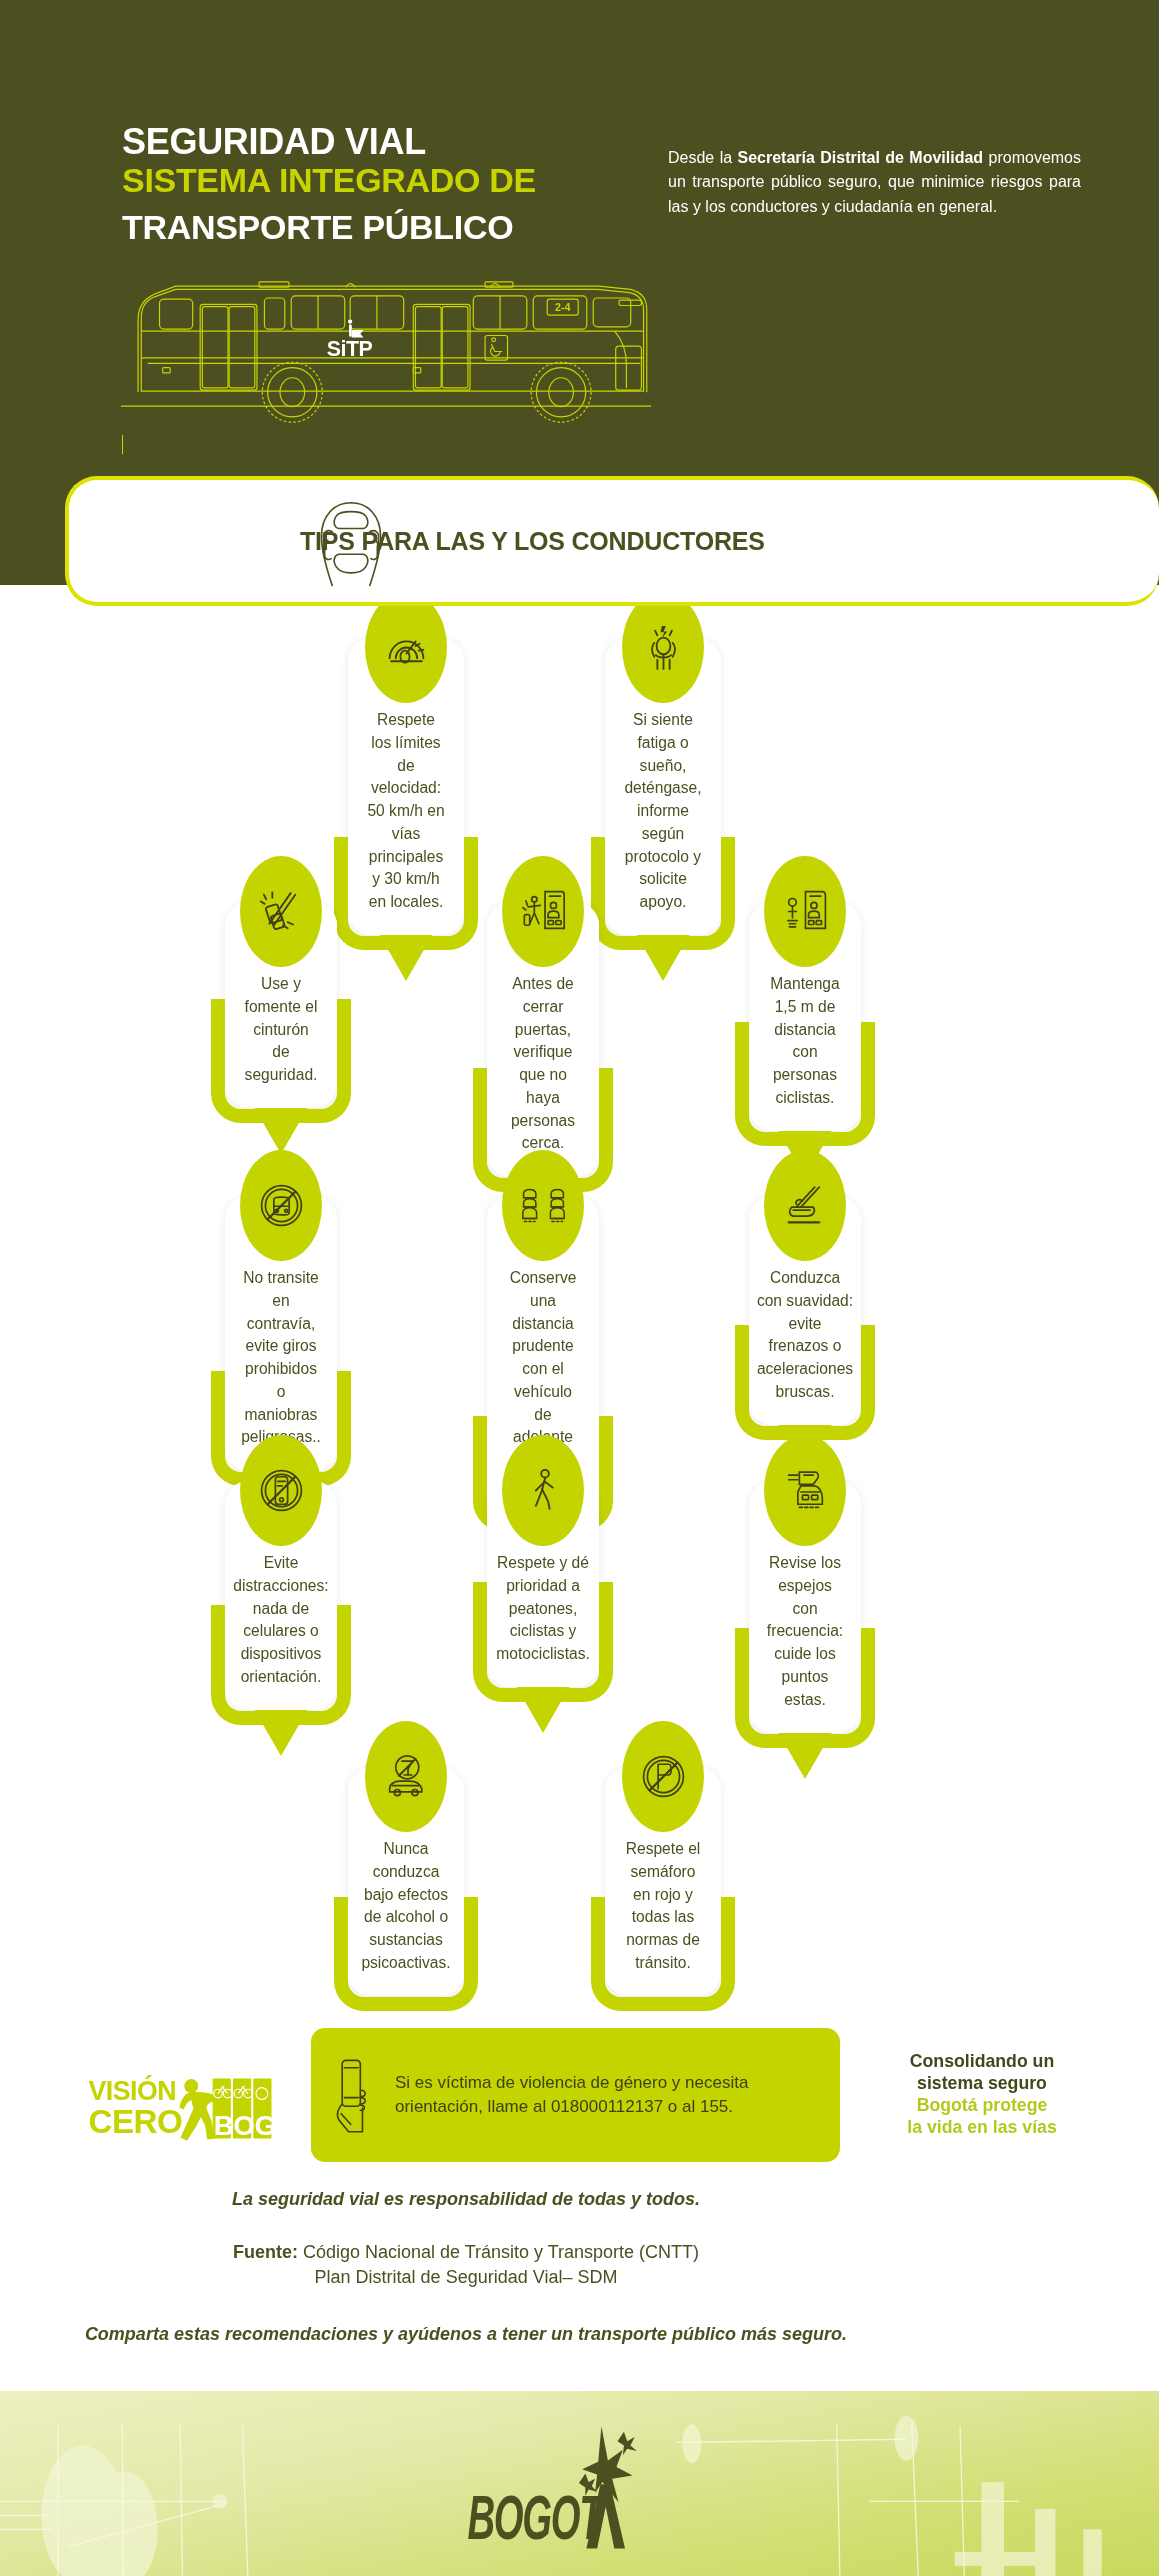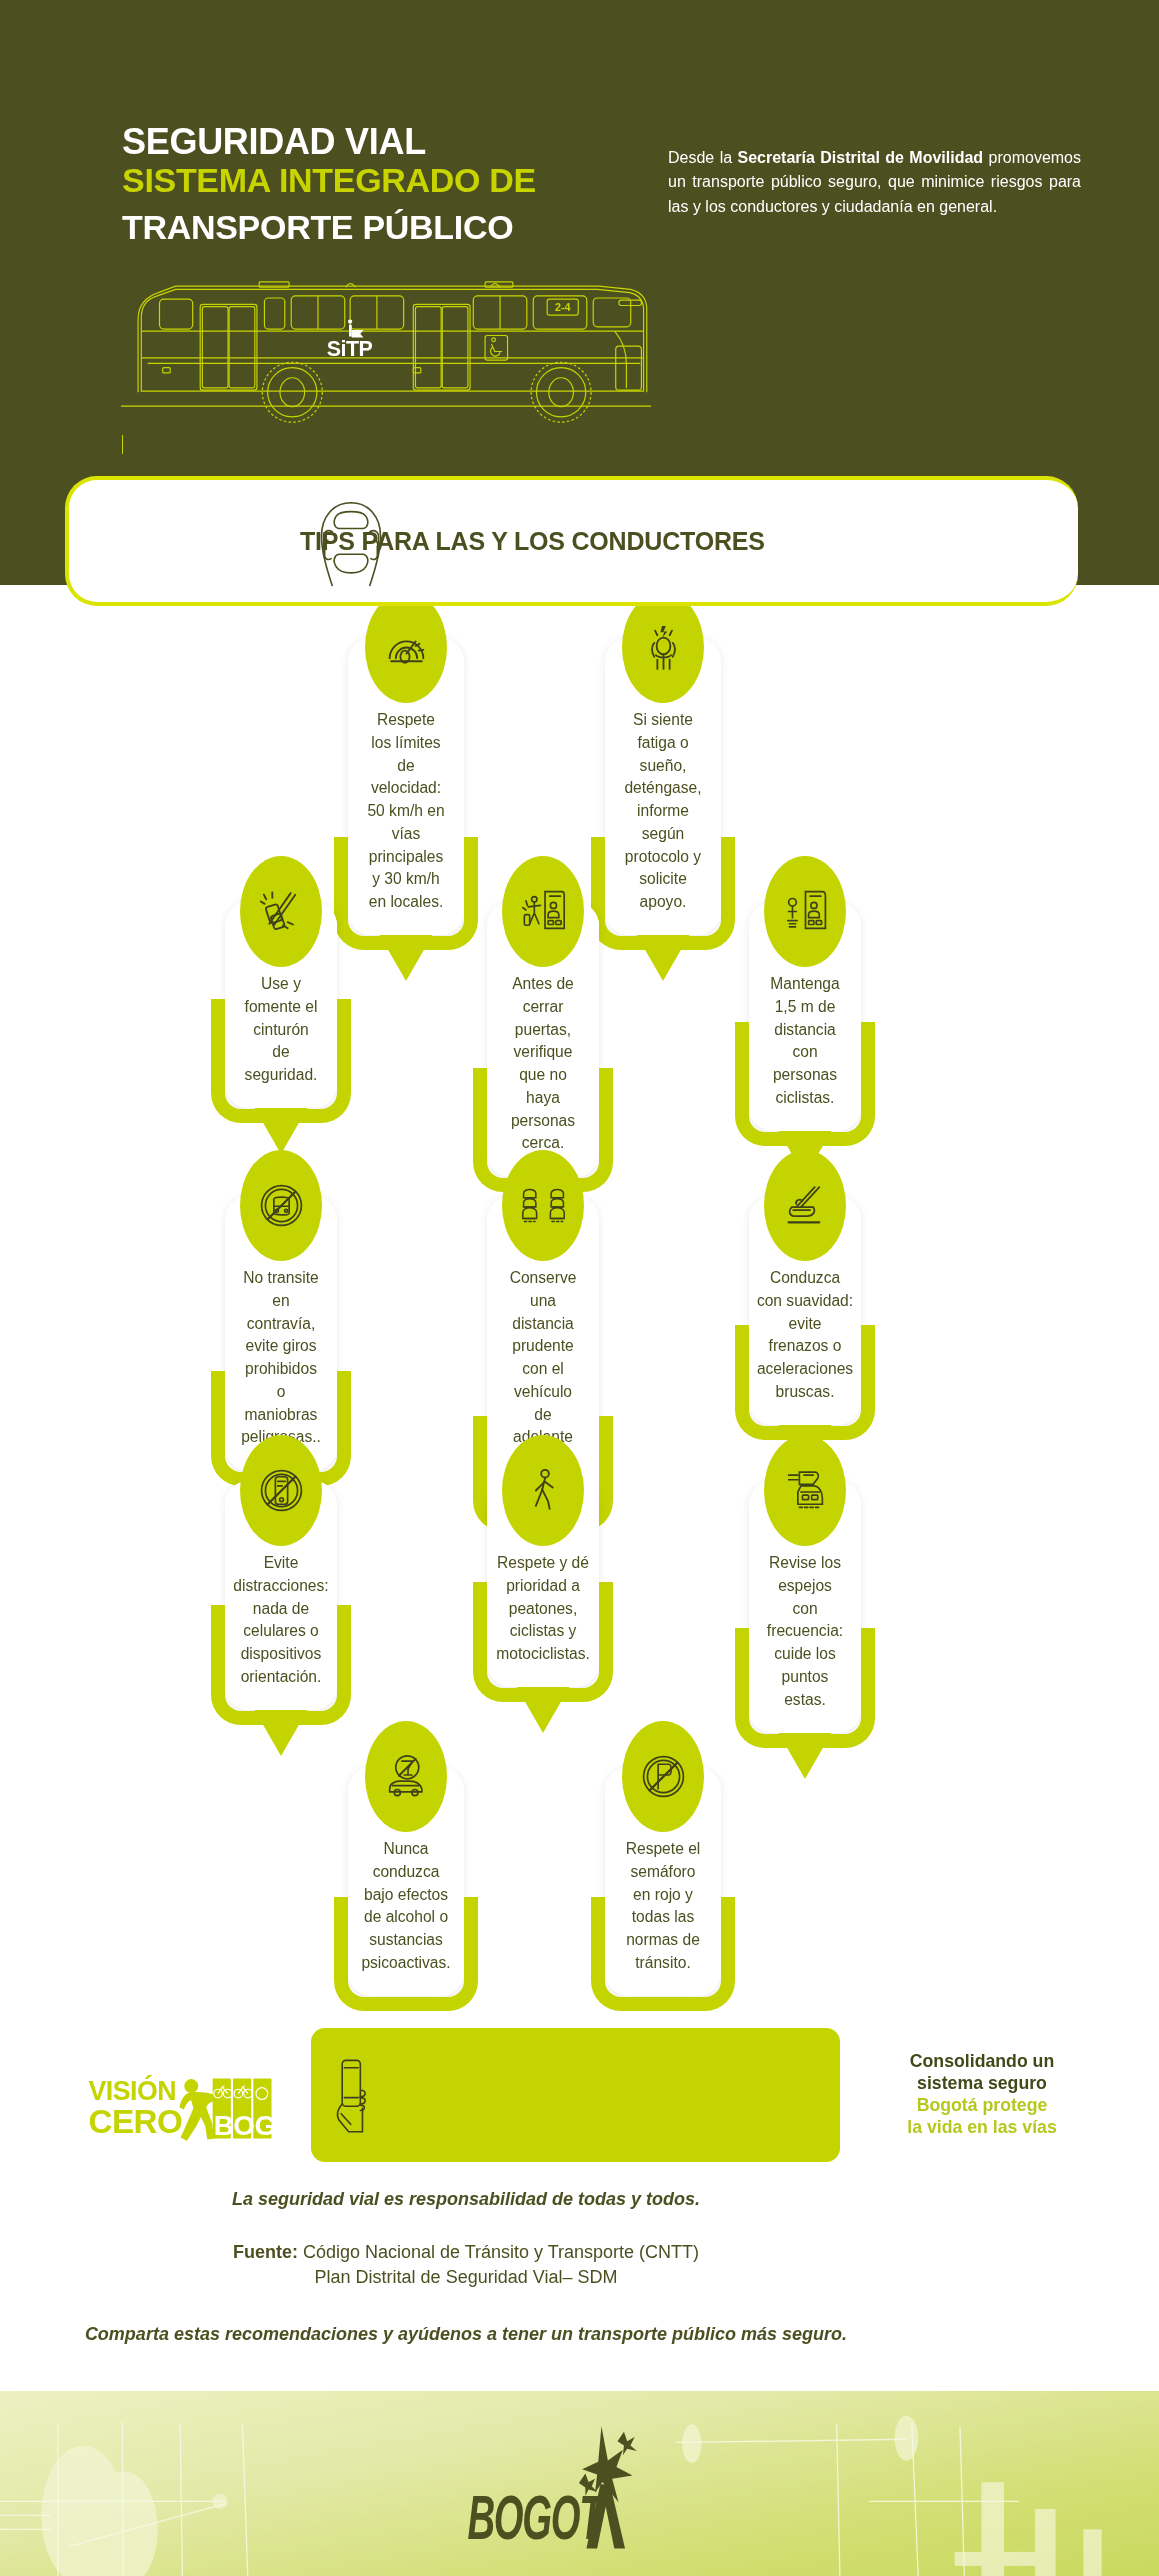--- a/index.html
+++ b/index.html
@@ -45,7 +45,7 @@
 
   
   .tips-banner{
-    position:absolute; left:65px; top:476px; width:1013px; height:130px;
+    position:absolute; left:65px; top:476px; width:1094px; height:130px;
     background:#ffffff;
     border:4.8px solid #dbe400;
     border-right:0;

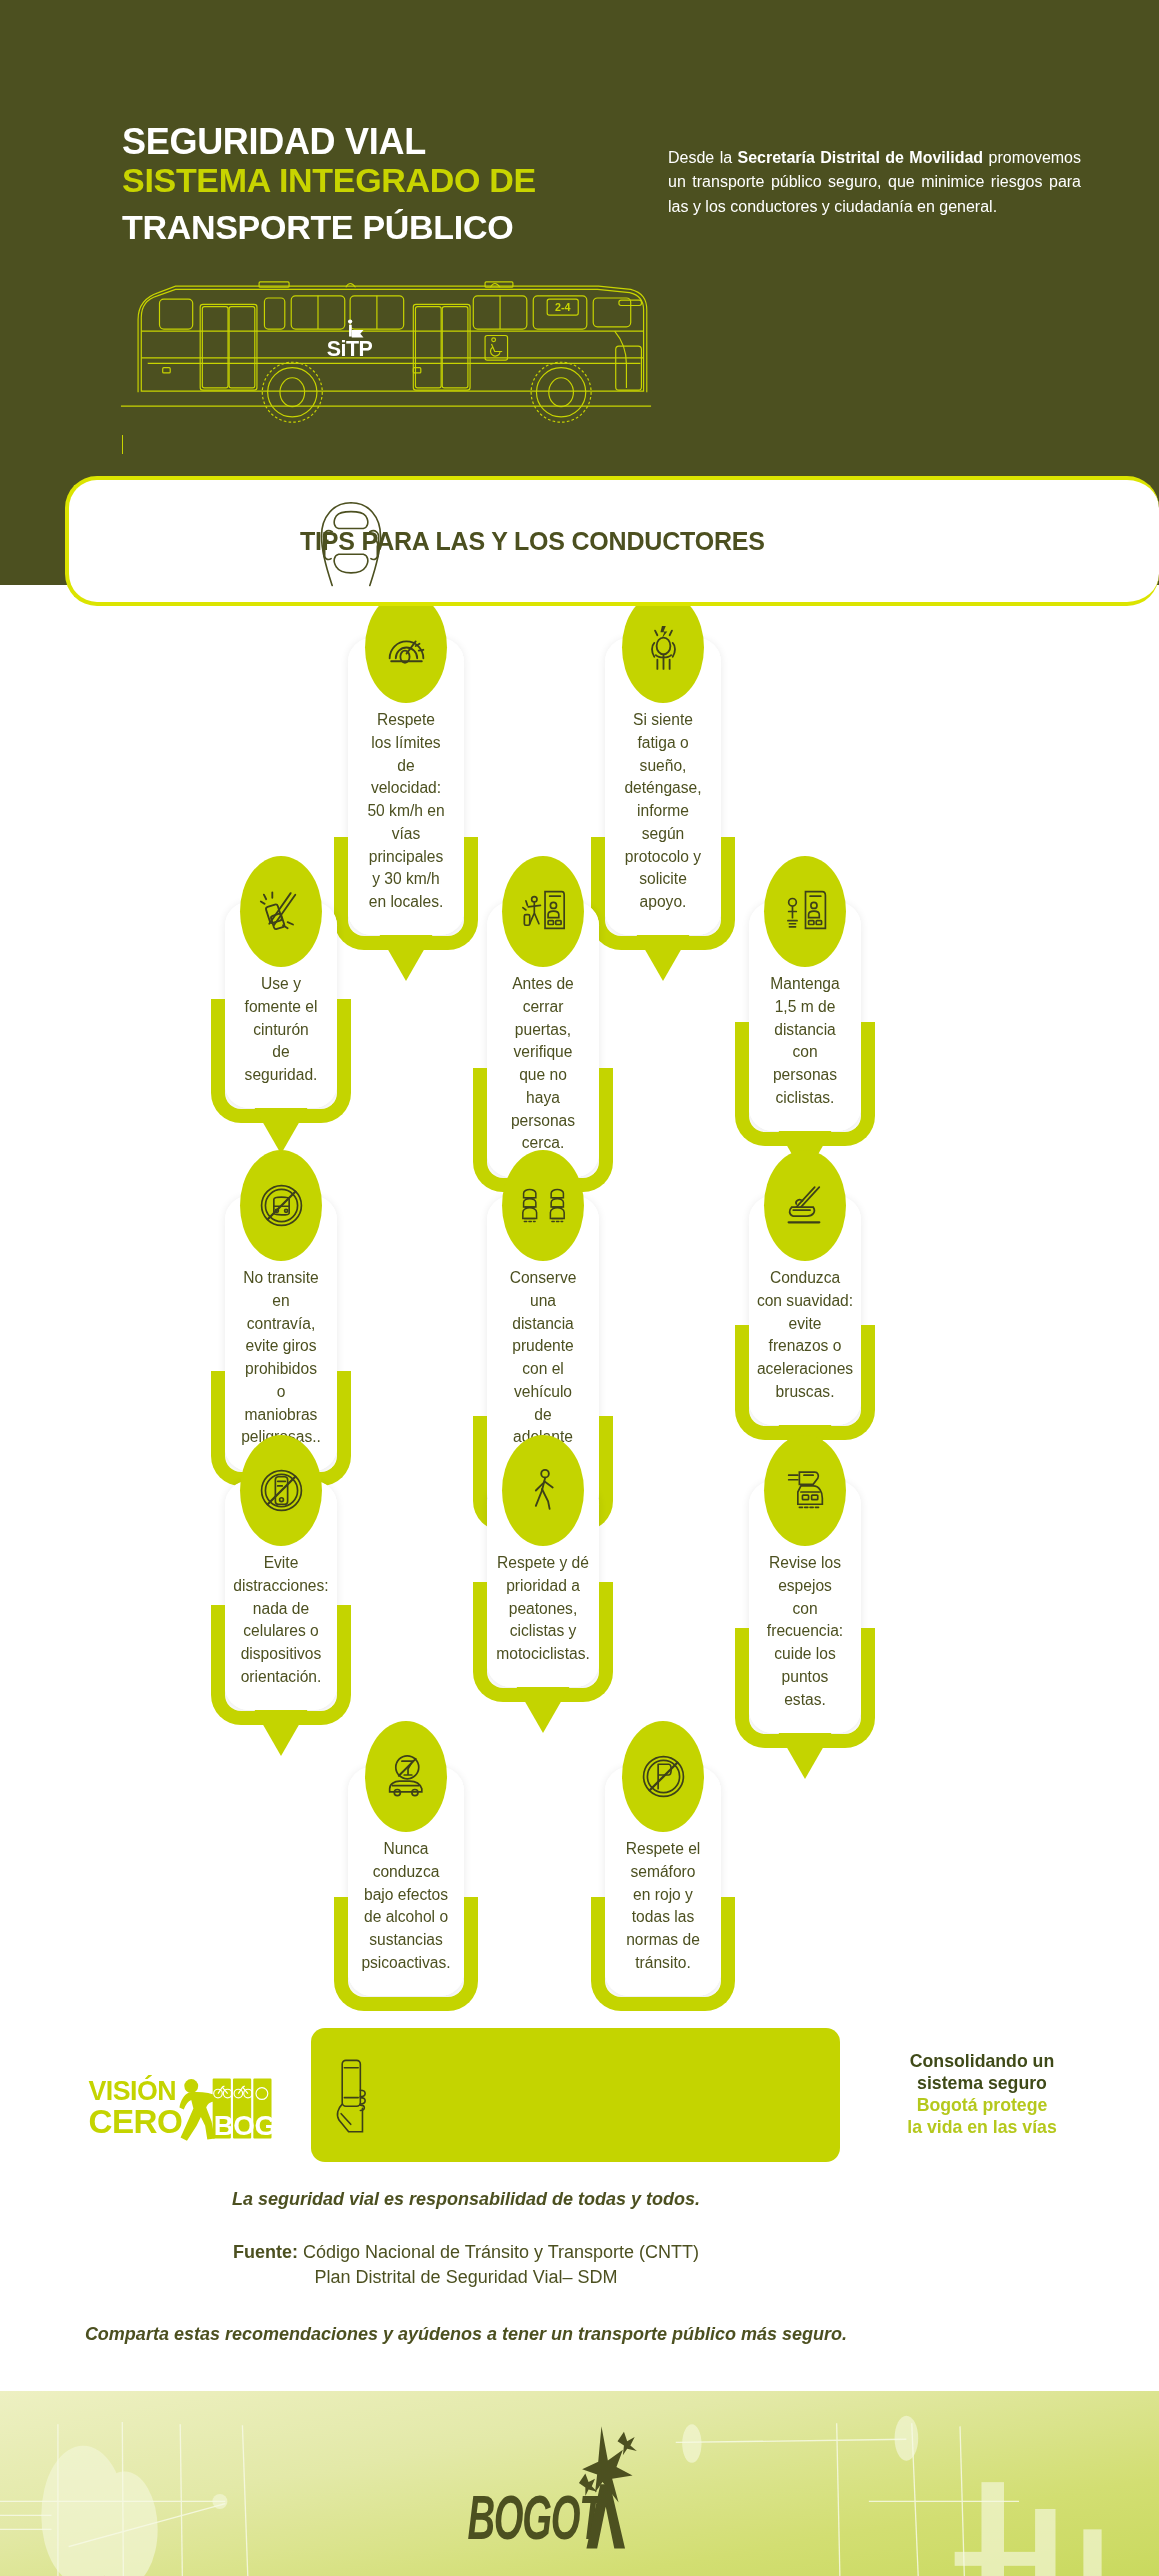--- a/index.html
+++ b/index.html
@@ -604,6 +604,7 @@
         <path d="M22 110 L40 130"></path>
       </svg>
     </div>
+    <div class="help-text">Si es víctima de violencia de género y necesita orientación, llame al 018000112137 o al 155.</div>
   </div>
 
   <div class="consol">

